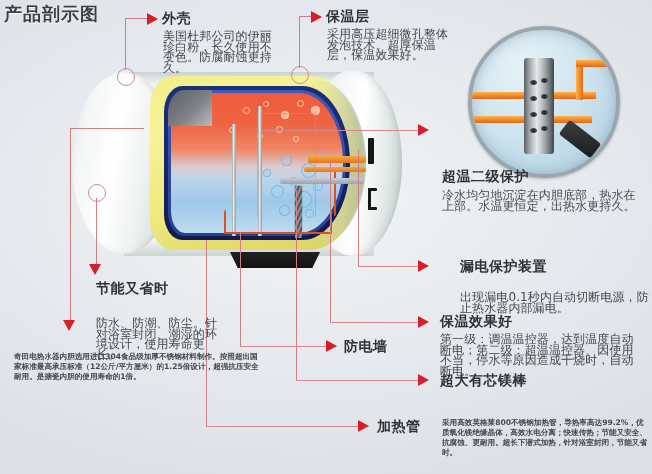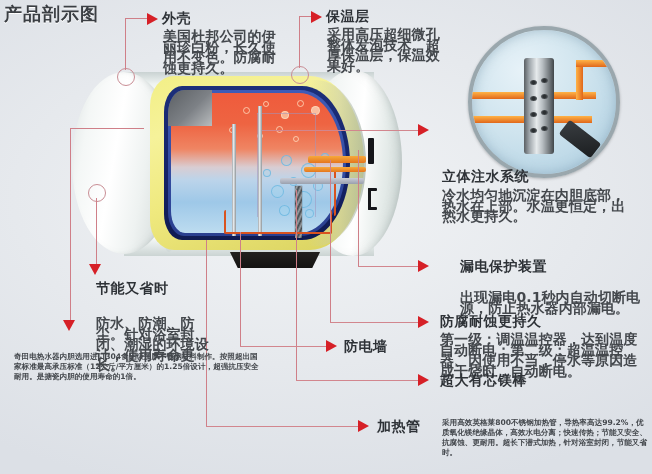--- a/index.html
+++ b/index.html
@@ -30,7 +30,7 @@
     white-space:nowrap;
   }
   .callout-body{
-    font-size:14px;line-height:10.6px;color:#44484d;font-weight:bold;
+    font-size:12px;line-height:10.6px;color:#44484d;font-weight:normal;
     letter-spacing:.1px;
   }
   .callout-body2{

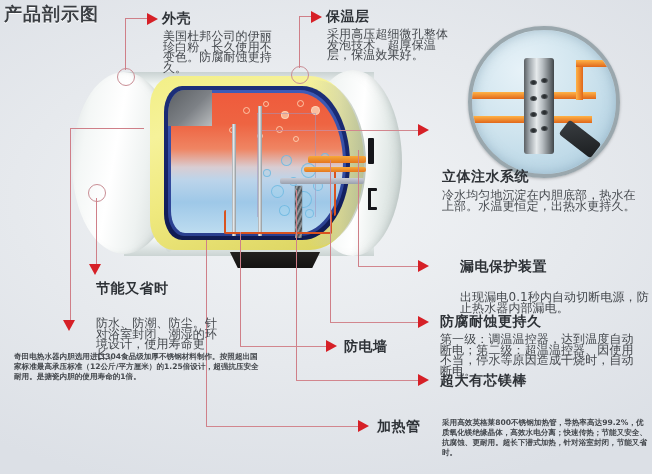--- a/index.html
+++ b/index.html
@@ -330,7 +330,7 @@
   </div>
 
   <div class="abs" style="left:442px;top:168px;width:205px;">
-    <div class="callout-head">立体注水系统</div>
+    <div class="callout-head">超温二级保护</div>
     <div class="callout-body" style="margin-top:4px;width:196px;">冷水均匀地沉淀在内胆底部，热水在上部。水温更恒定，出热水更持久。</div>
   </div>
 

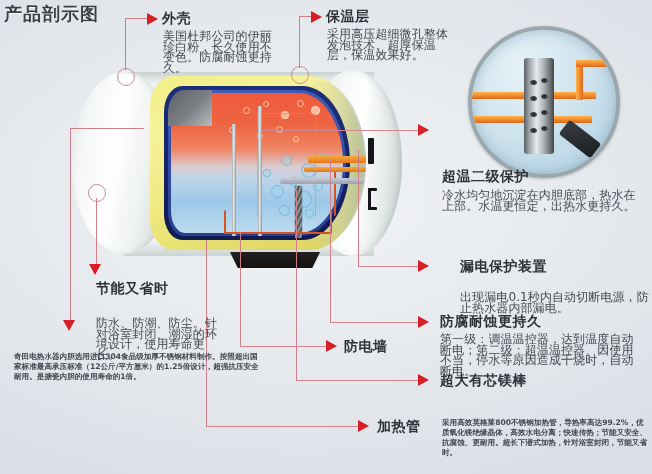--- a/index.html
+++ b/index.html
@@ -340,7 +340,7 @@
   </div>
 
   <div class="abs" style="left:440px;top:313px;width:210px;">
-    <div class="callout-head">防腐耐蚀更持久</div>
+    <div class="callout-head">保温效果好</div>
     <div class="callout-body" style="margin-top:3px;width:202px;">第一级：调温温控器，达到温度自动断电；第二级：超温温控器、因使用不当，停水等原因造成干烧时，自动断电。</div>
   </div>
 

